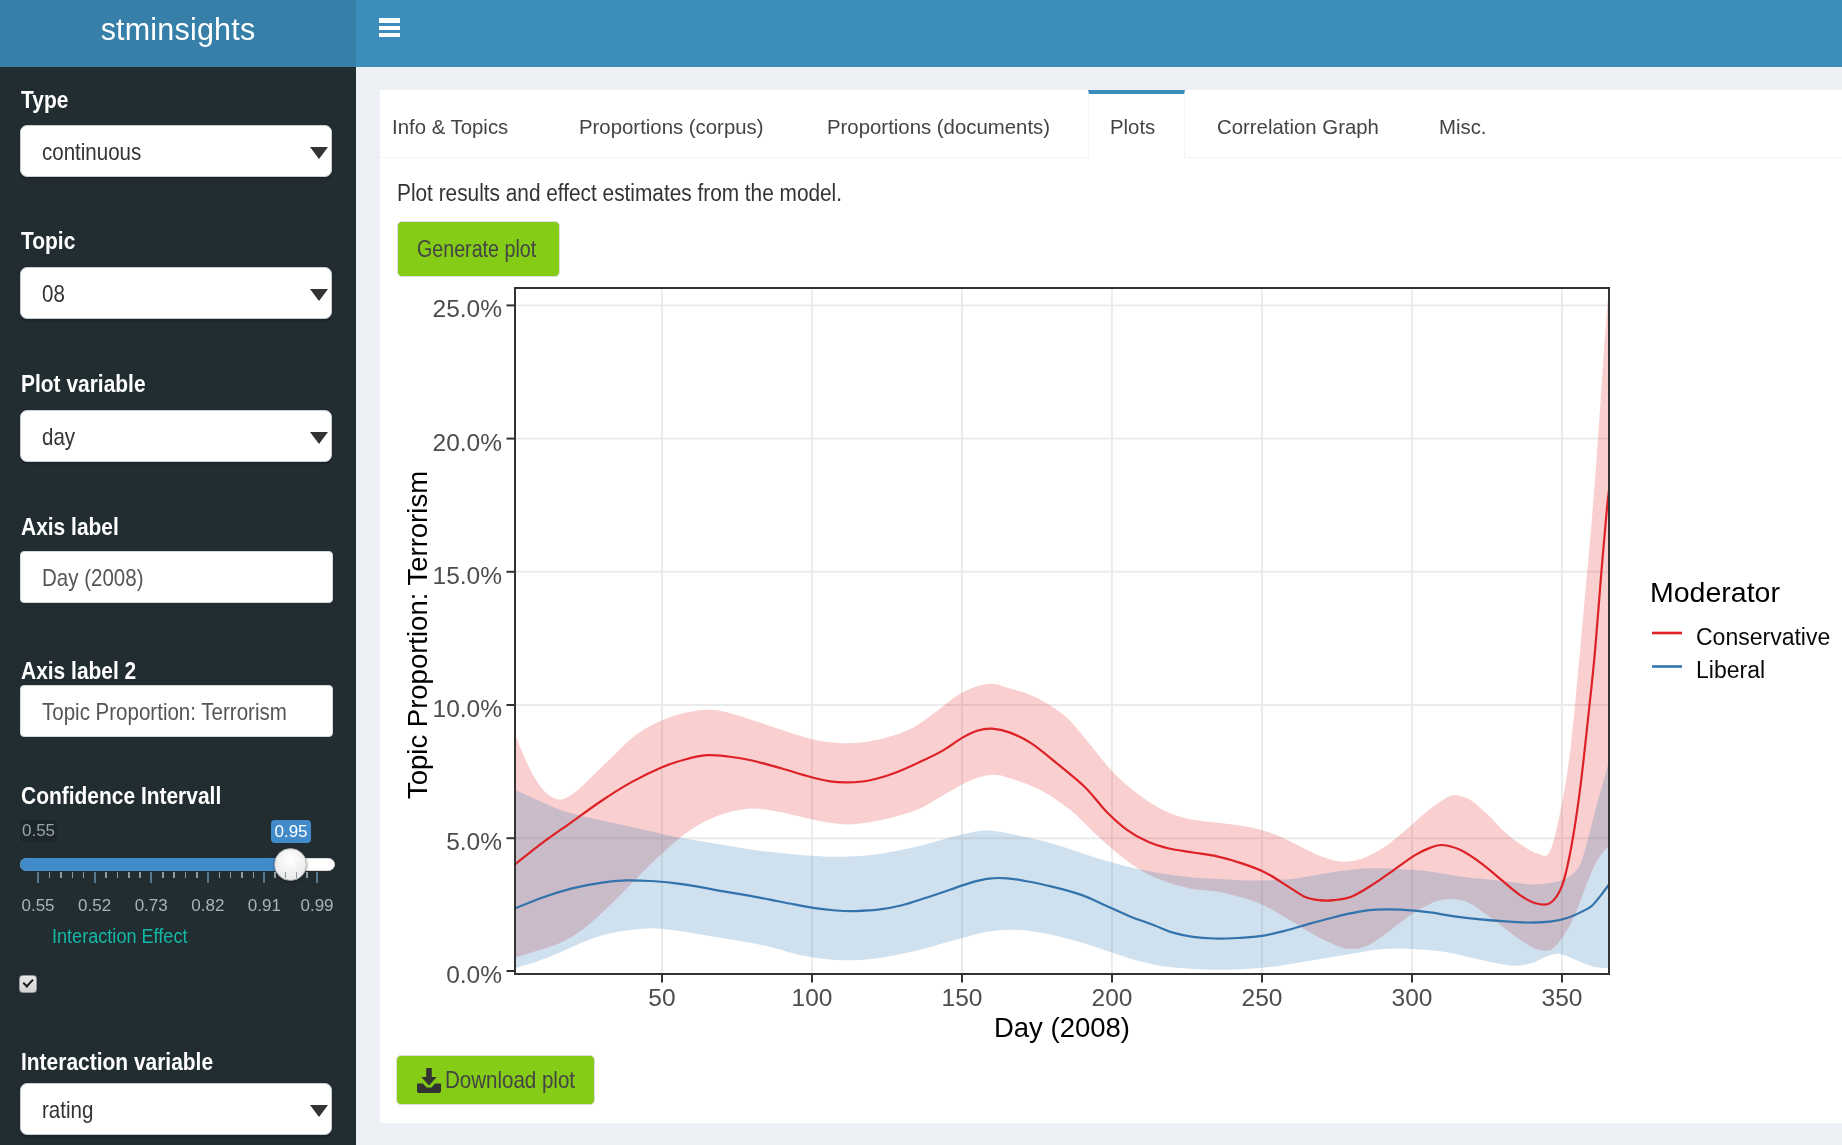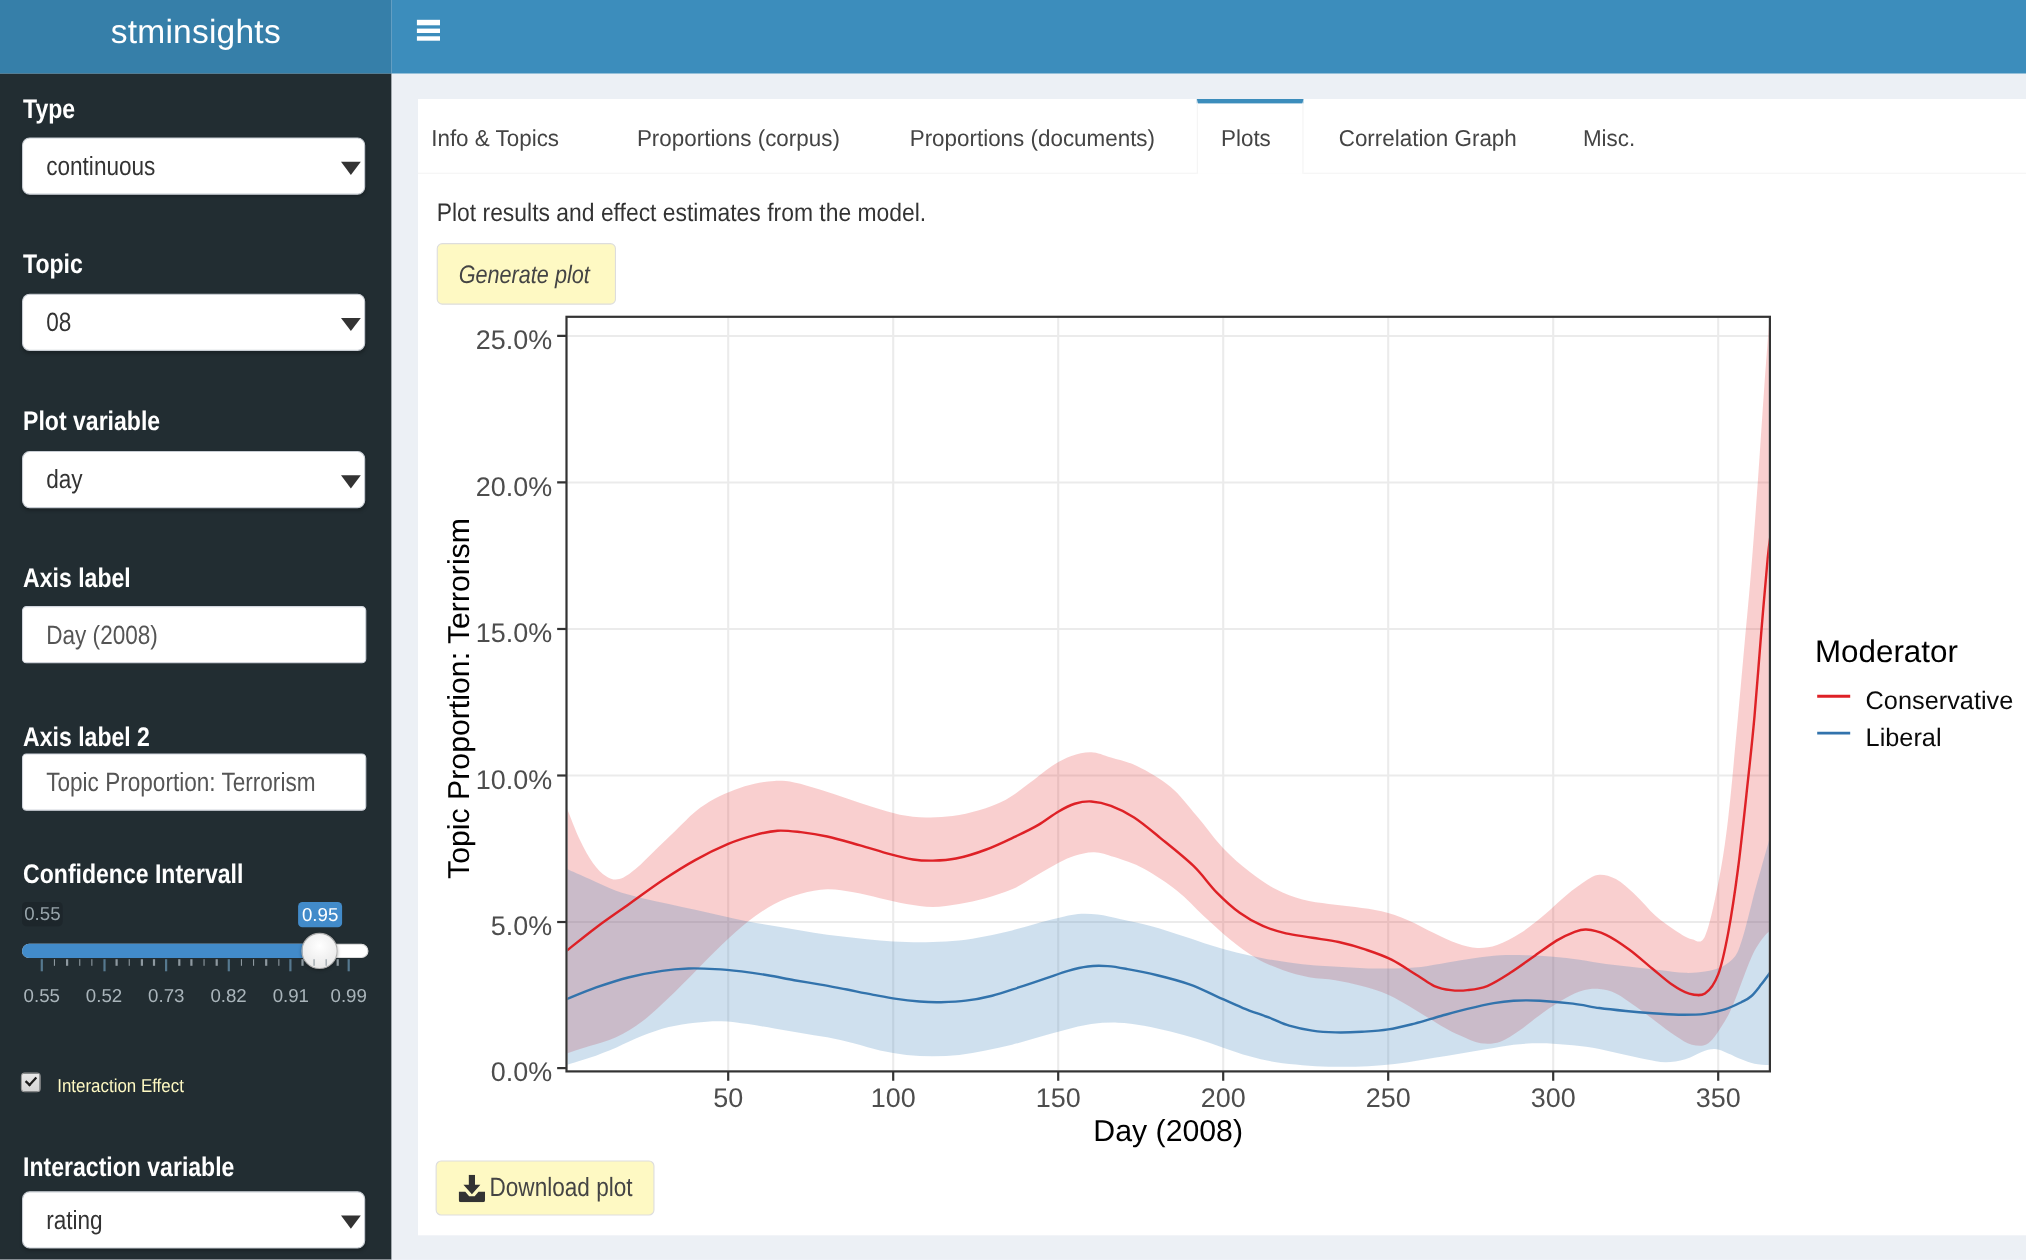--- a/index.html
+++ b/index.html
@@ -30,8 +30,8 @@
 .tab { position:absolute; top:115px; font-size:21px; color:#444; }
 #activetab { left:1088px; top:90px; width:97px; height:68px; background:#fff;
   border-left:1px solid #f4f4f4; border-right:1px solid #f4f4f4; border-top:4px solid #3c8dbc; }
-.btn { position:absolute; background:#fef9c3; border:1px solid #ddd; border-radius:5px;
-  color:#444; font-size:23px;font-style:italic; }
+.btn { position:absolute; background:#84cc16; border:1px solid #ddd; border-radius:5px;
+  color:#444; font-size:23px; }
 
 .irs-badge { position:absolute; border-radius:4px; font-size:17px; text-align:center; }
 .tk { position:absolute; top:0; width:1.5px; height:6px; background:#8e99a0; }

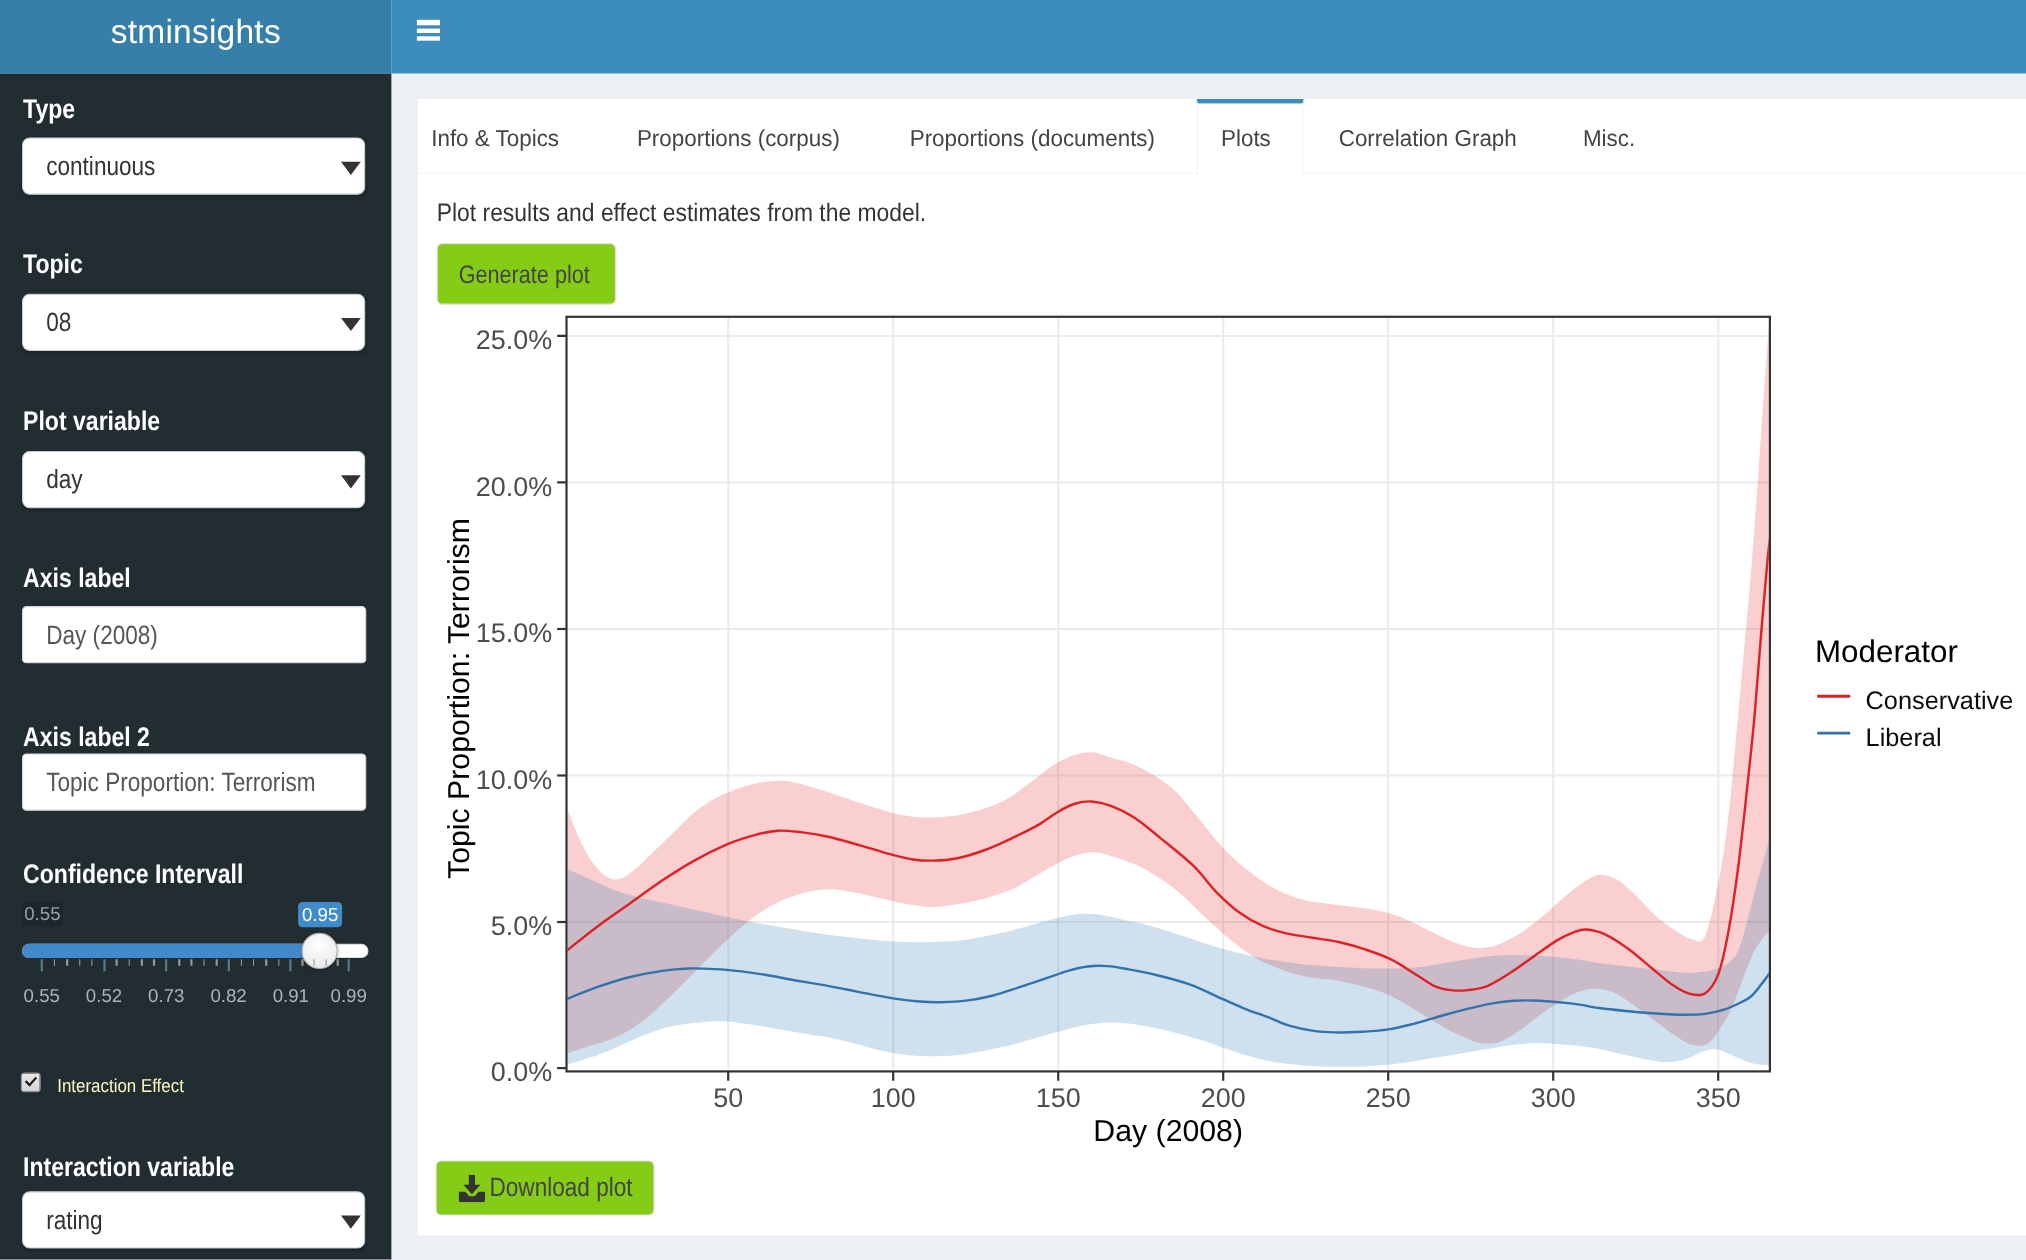--- a/index.html
+++ b/index.html
@@ -121,7 +121,7 @@
   <div id="cbx">
       <i></i>
     </div>
-  <div class="abs" style="left:52px;top:909px;color:#fef9c3;font-size:17px;line-height:23px"><span class="cx9">Interaction Effect</span></div>
+  <div class="abs" style="left:52px;top:858px;color:#14b8a6;font-size:20px;line-height:23px"><span class="cx9">Interaction Effect</span></div>
   <div class="slabel" style="top:983px"><span class="cx">Interaction variable</span></div>
   <div class="sel" style="top:1016px">
       <span class="txt cx">rating</span>

